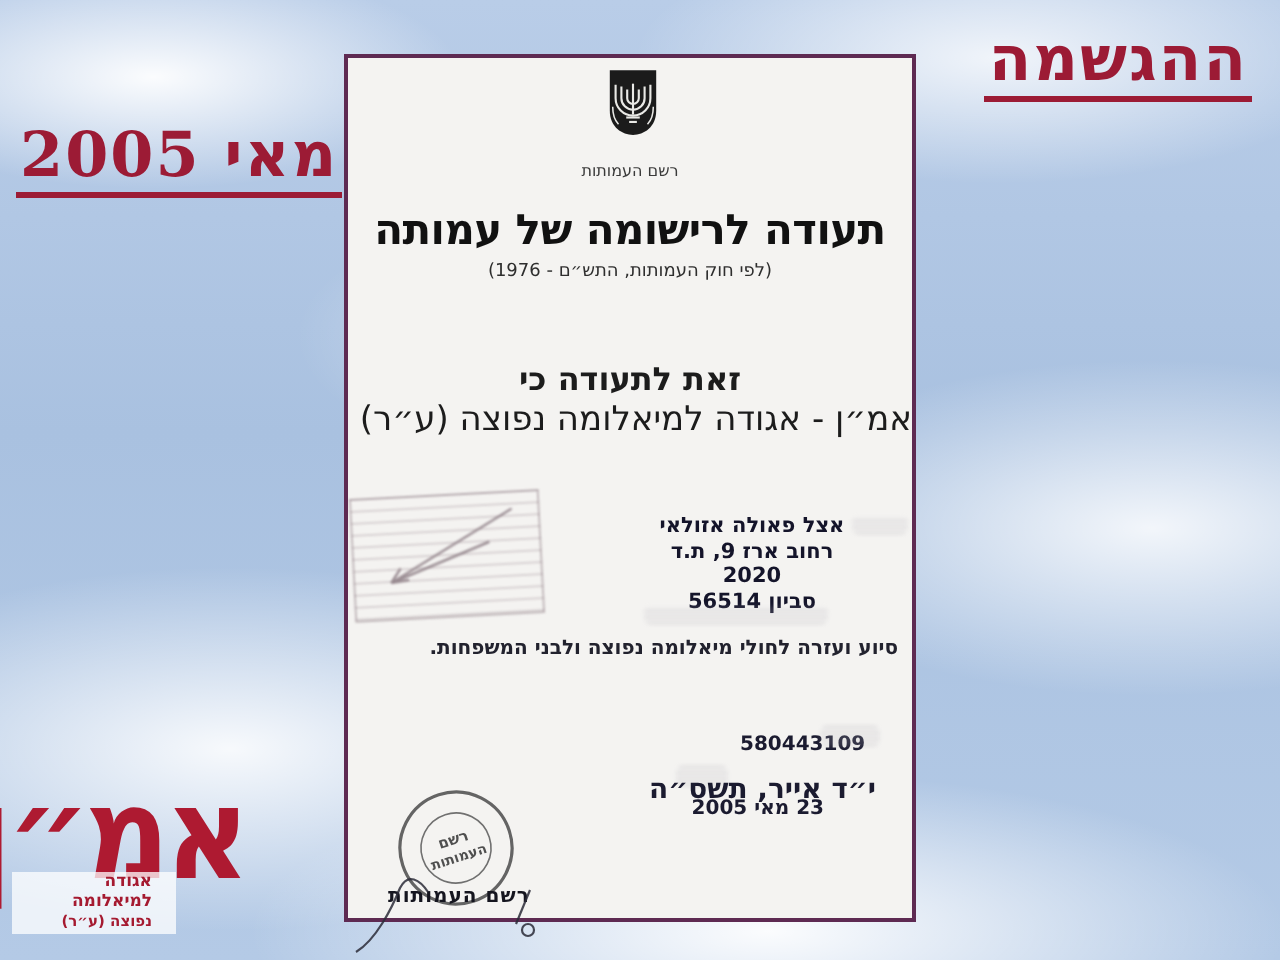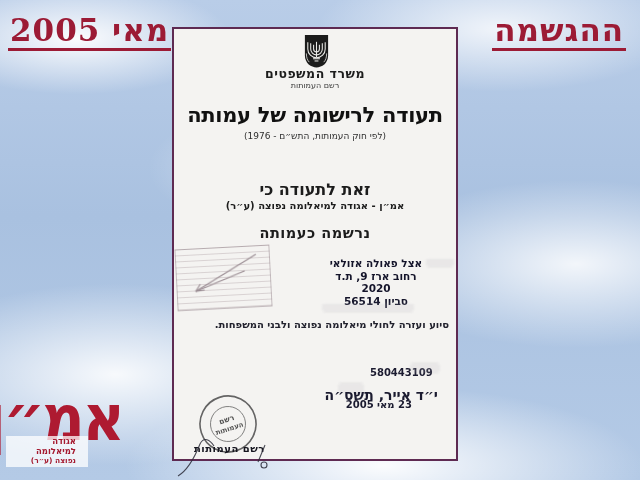--- a/index.html
+++ b/index.html
@@ -21,7 +21,7 @@
     border-bottom:3px solid #9c1b35;padding:0 2px 1px 2px;letter-spacing:1px;white-space:nowrap;
   }
   .headline.right{right:14px;}
-  .headline.left{left:8px;direction:rtl;}
+  .headline.left{left:8px;direction:rtl;margin-top:48px;}
   
   .cert{
     position:absolute;left:172px;top:27px;width:286px;height:434px;

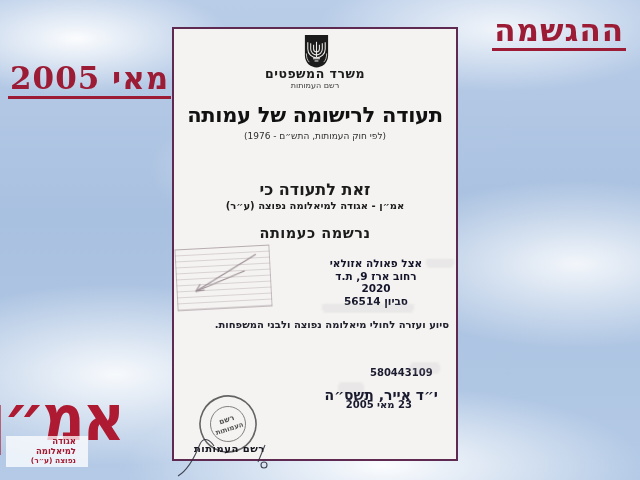--- a/index.html
+++ b/index.html
@@ -101,7 +101,6 @@
       </g>
     </svg>
 
-    <div class="c-abs c-center ministry">משרד המשפטים</div>
     <div class="c-abs c-center registrar">רשם העמותות</div>
     <div class="c-abs c-center cert-title">תעודה לרישומה של עמותה</div>
     <div class="c-abs c-center law-sub">(לפי חוק העמותות, התש״ם - 1976)</div>

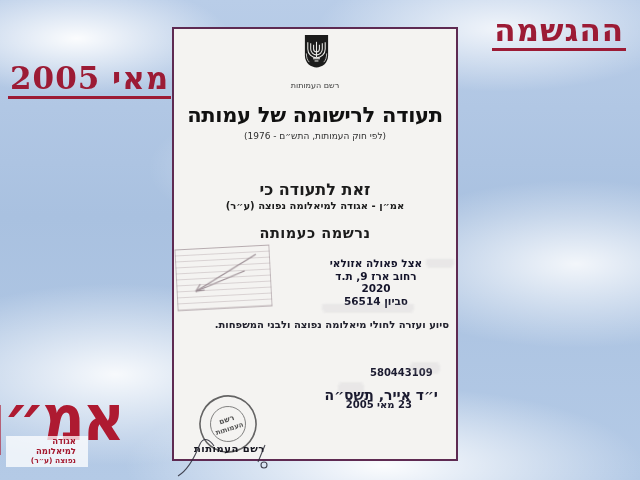--- a/index.html
+++ b/index.html
@@ -35,7 +35,7 @@
   .cert-title{top:74px;font-size:21px;font-weight:bold;letter-spacing:-.3px;color:#111;}
   .law-sub{top:102px;font-size:9px;color:#2e2e2e;}
   .certify{top:151px;font-size:16px;font-weight:bold;}
-  .orgname{top:171px;font-size:10px;font-weight:bold;}
+  .orgname{top:171px;font-size:17px;font-weight:normal;text-align:right;}
   .registered{top:196px;font-size:14.5px;font-weight:bold;letter-spacing:.5px;}
   .addr{top:228px;left:146px;width:112px;text-align:center;font-size:10.5px;font-weight:bold;line-height:12.5px;color:#14142a;direction:rtl;}
   .purpose{top:290px;right:7px;font-size:10px;font-weight:bold;color:#22222e;}

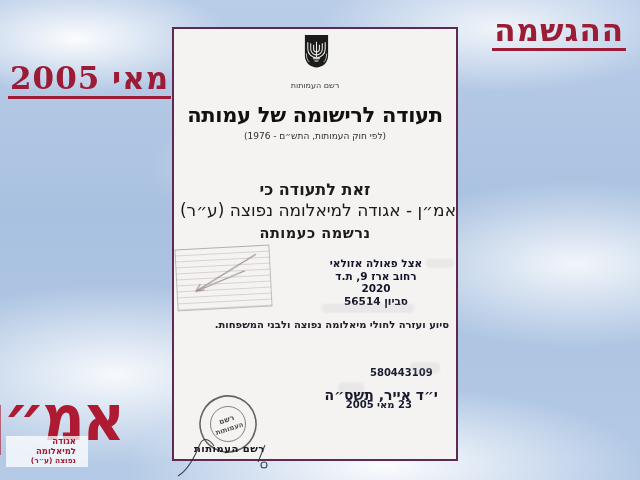--- a/index.html
+++ b/index.html
@@ -106,7 +106,6 @@
     <div class="c-abs c-center law-sub">(לפי חוק העמותות, התש״ם - 1976)</div>
     <div class="c-abs c-center certify">זאת לתעודה כי</div>
     <div class="c-abs c-center orgname">אמ״ן - אגודה למיאלומה נפוצה (ע״ר)</div>
-    <div class="c-abs c-center registered">נרשמה כעמותה</div>
 
     <div class="c-abs faded-stamp">
       <svg width="90" height="56" viewBox="0 0 90 56">

